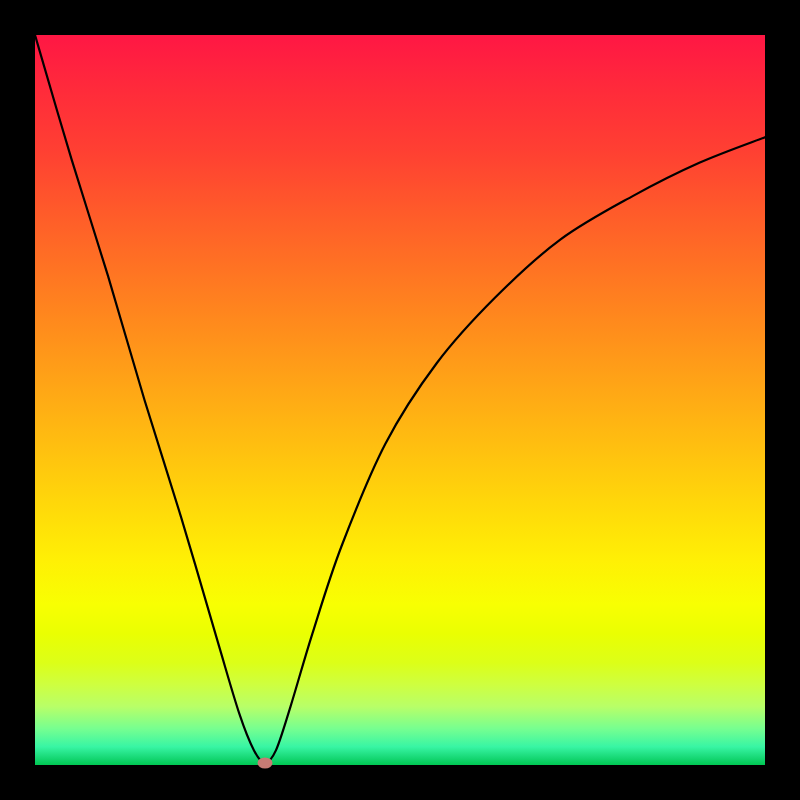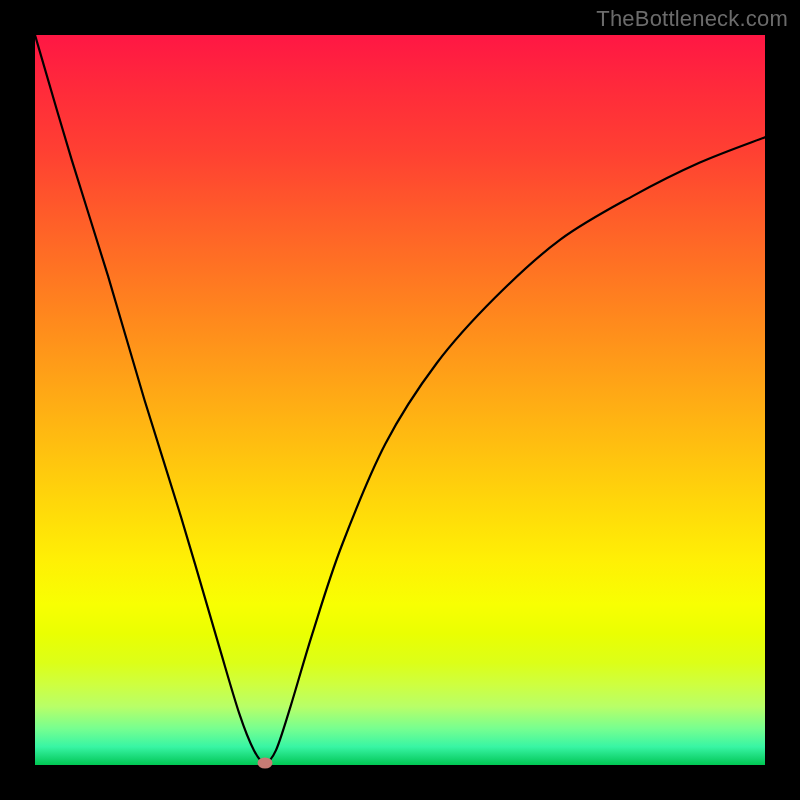--- a/index.html
+++ b/index.html
@@ -66,7 +66,6 @@
 <body>
 
 <div class="frame">
-  <div class="watermark">TheBottleneck.com</div>
   <div class="plot-area">
     <svg class="curve" viewBox="0 0 730 730" preserveAspectRatio="none">
       <path id="curve-path" fill="none" stroke="#000" stroke-width="2.2" stroke-linecap="round" stroke-linejoin="round" d="M 0,0 C 6.083333333333333,20.683333333333337 24.333333333333336,83.95000000000002 36.5,124.10000000000002 C 48.666666666666664,164.25000000000003 60.833333333333336,200.74999999999997 73,240.89999999999998 C 85.16666666666667,281.04999999999995 97.33333333333333,324.85 109.5,365 C 121.66666666666667,405.15 133.83333333333334,441.65 146,481.79999999999995 C 158.16666666666666,521.9499999999999 172.76666666666665,573.05 182.5,605.9 C 192.23333333333335,638.75 198.31666666666666,660.65 204.4,678.9 C 210.48333333333335,697.15 214.74166666666667,707.2483333333333 219,715.4 C 223.25833333333333,723.5516666666666 226.29999999999998,727.81 229.95,727.81 C 233.6,727.81 236.64166666666668,724.7683333333333 240.9,715.4 C 245.15833333333333,706.0316666666666 249.41666666666663,691.0666666666667 255.49999999999997,671.6 C 261.5833333333333,652.1333333333333 268.8833333333333,625.3666666666667 277.4,598.6 C 285.91666666666663,571.8333333333334 294.4333333333333,542.6333333333333 306.59999999999997,511 C 318.76666666666665,479.3666666666667 334.5833333333333,439.2166666666667 350.4,408.8 C 366.21666666666664,378.3833333333333 383.25000000000006,352.83333333333326 401.50000000000006,328.49999999999994 C 419.75000000000006,304.16666666666663 439.21666666666664,283.48333333333335 459.9,262.8 C 480.5833333333333,242.11666666666667 502.48333333333335,221.4333333333333 525.6,204.39999999999998 C 548.7166666666667,187.36666666666665 575.4833333333332,173.37500000000003 598.5999999999999,160.60000000000002 C 621.7166666666666,147.82500000000002 642.4000000000001,137.48333333333332 664.3000000000001,127.75 C 686.2,118.01666666666667 719.05,106.45833333333337 730,102.20000000000005"></path>

